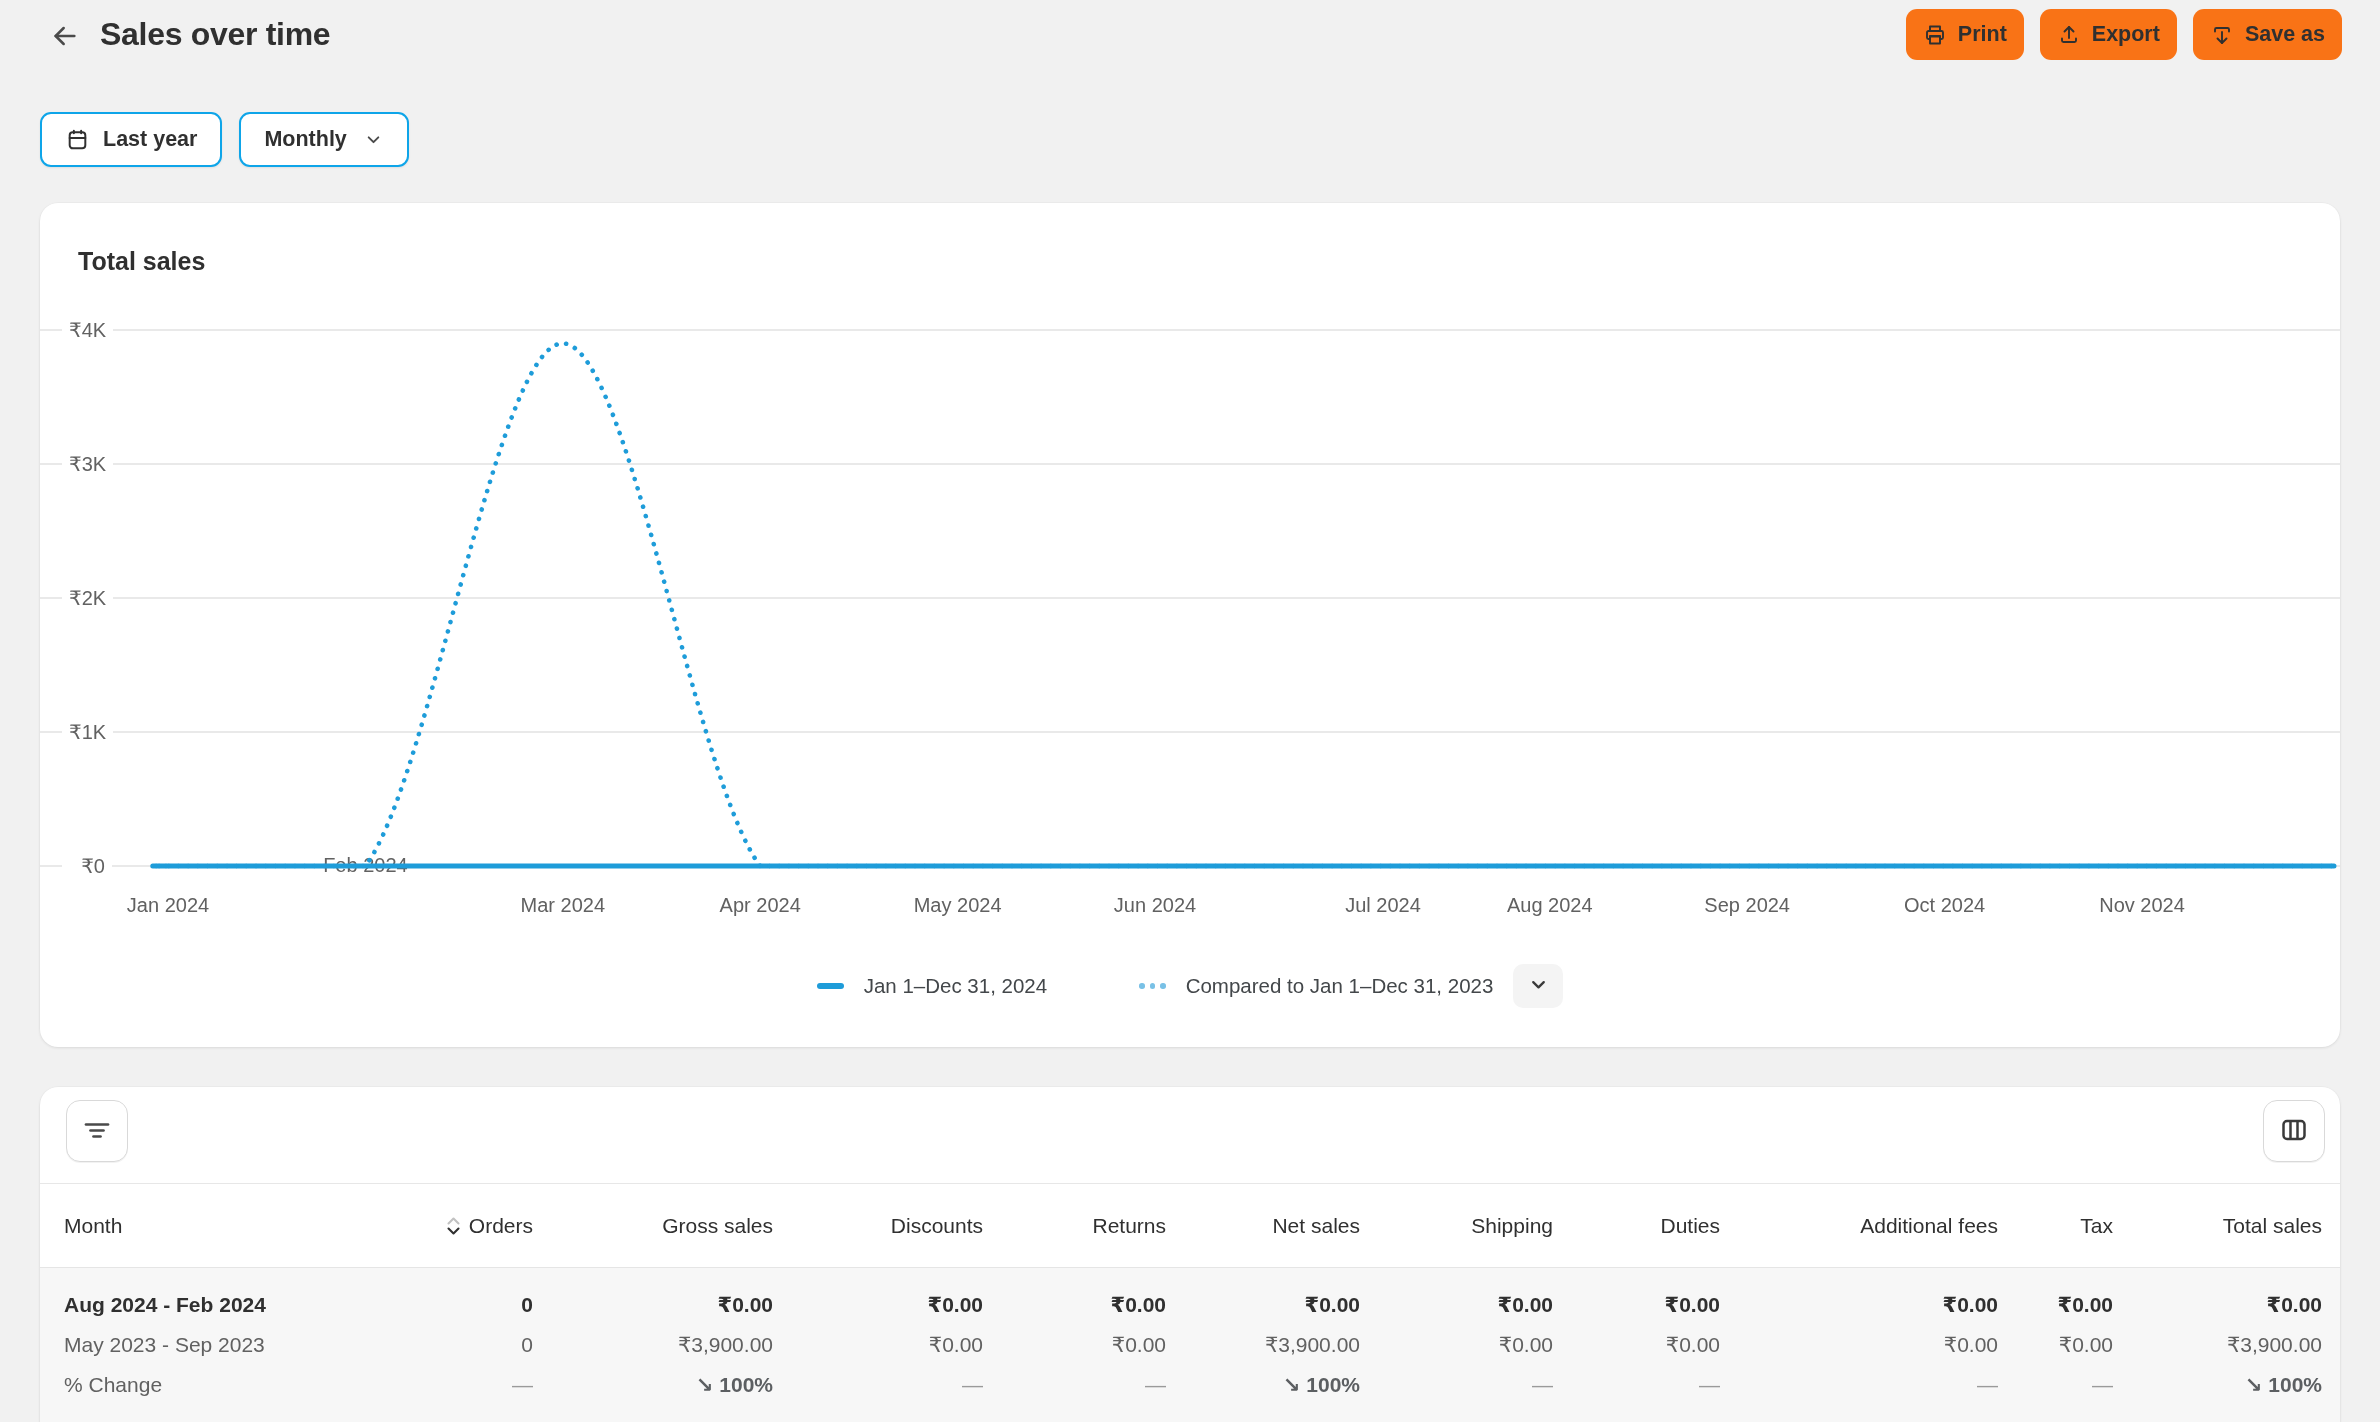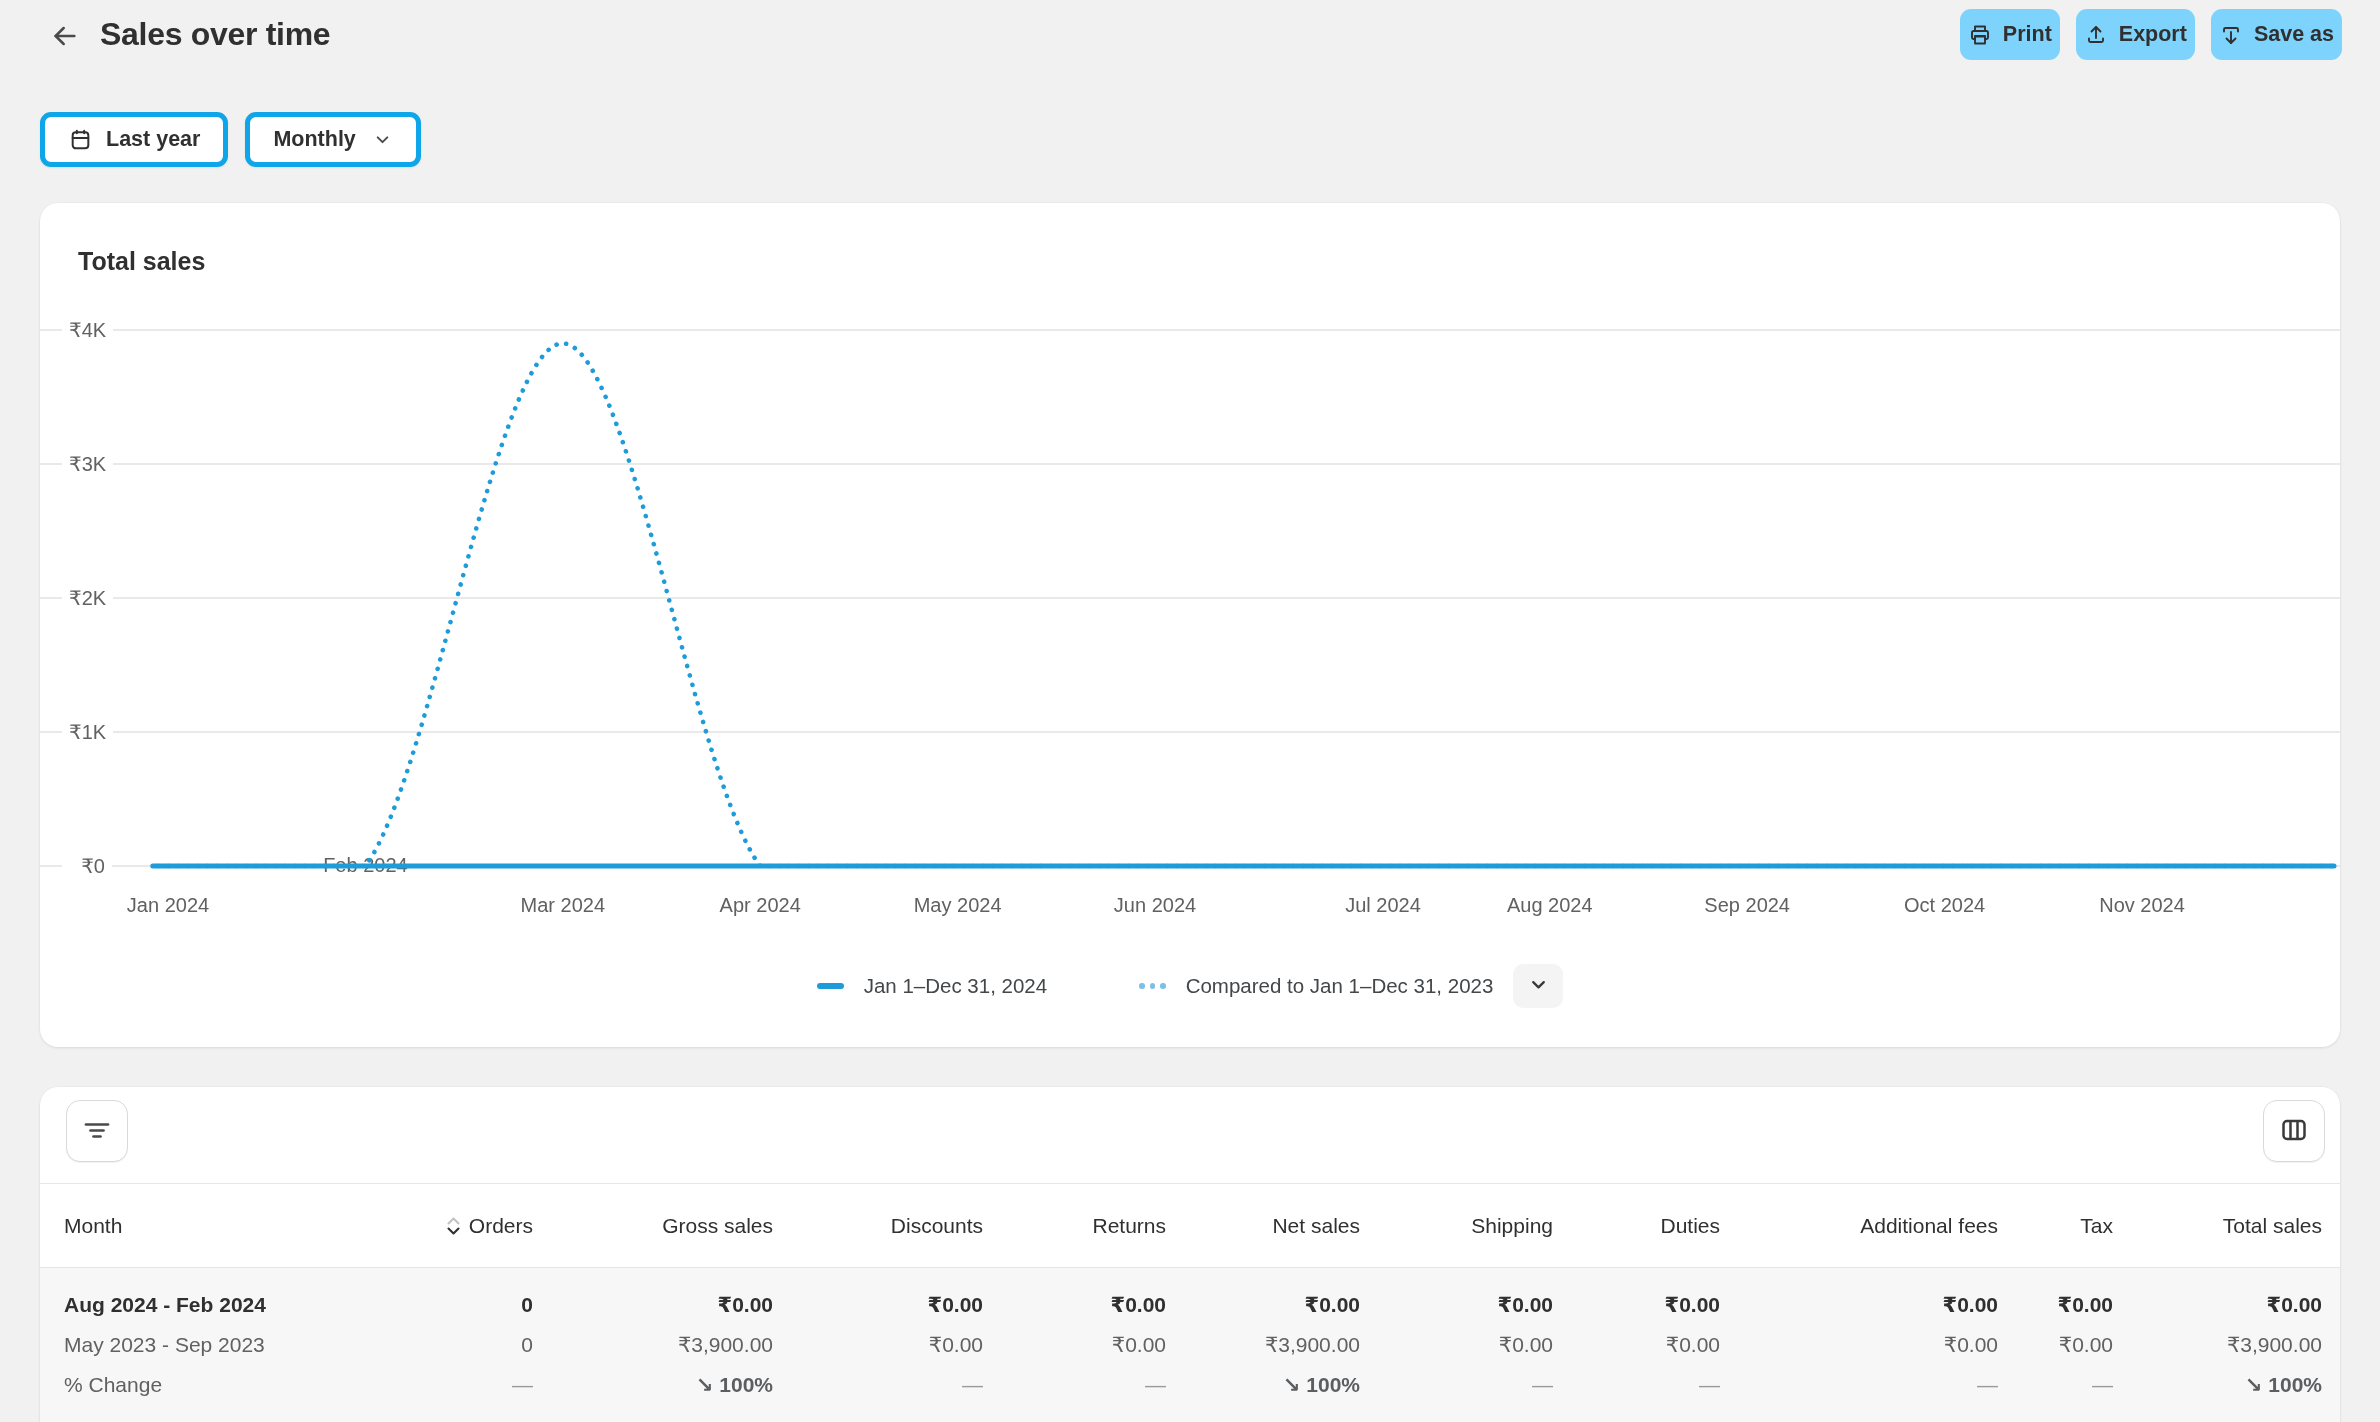--- a/index.html
+++ b/index.html
@@ -12,8 +12,8 @@
             display:flex;align-items:center;justify-content:center;cursor:pointer;border-radius:10px;padding:0;}
   .page-title{position:absolute;left:100px;top:16px;margin:0;font-size:32px;font-weight:700;color:#303030;letter-spacing:-0.3px;}
   .actions{position:absolute;right:38px;top:9px;display:flex;gap:16px;}
-  .action-btn{display:flex;align-items:center;gap:11px;height:51px;padding:0 8px;border:none;border-radius:11px;
-              background:#7dd3fc;color:#303030;font-family:inherit;font-size:21.5px;font-weight:600;cursor:pointer;}
+  .action-btn{display:flex;align-items:center;gap:11px;height:51px;padding:0 17px;border:none;border-radius:11px;
+              background:#f97316;color:#303030;font-family:inherit;font-size:21.5px;font-weight:600;cursor:pointer;}
   .action-btn svg{display:block;}
 
   

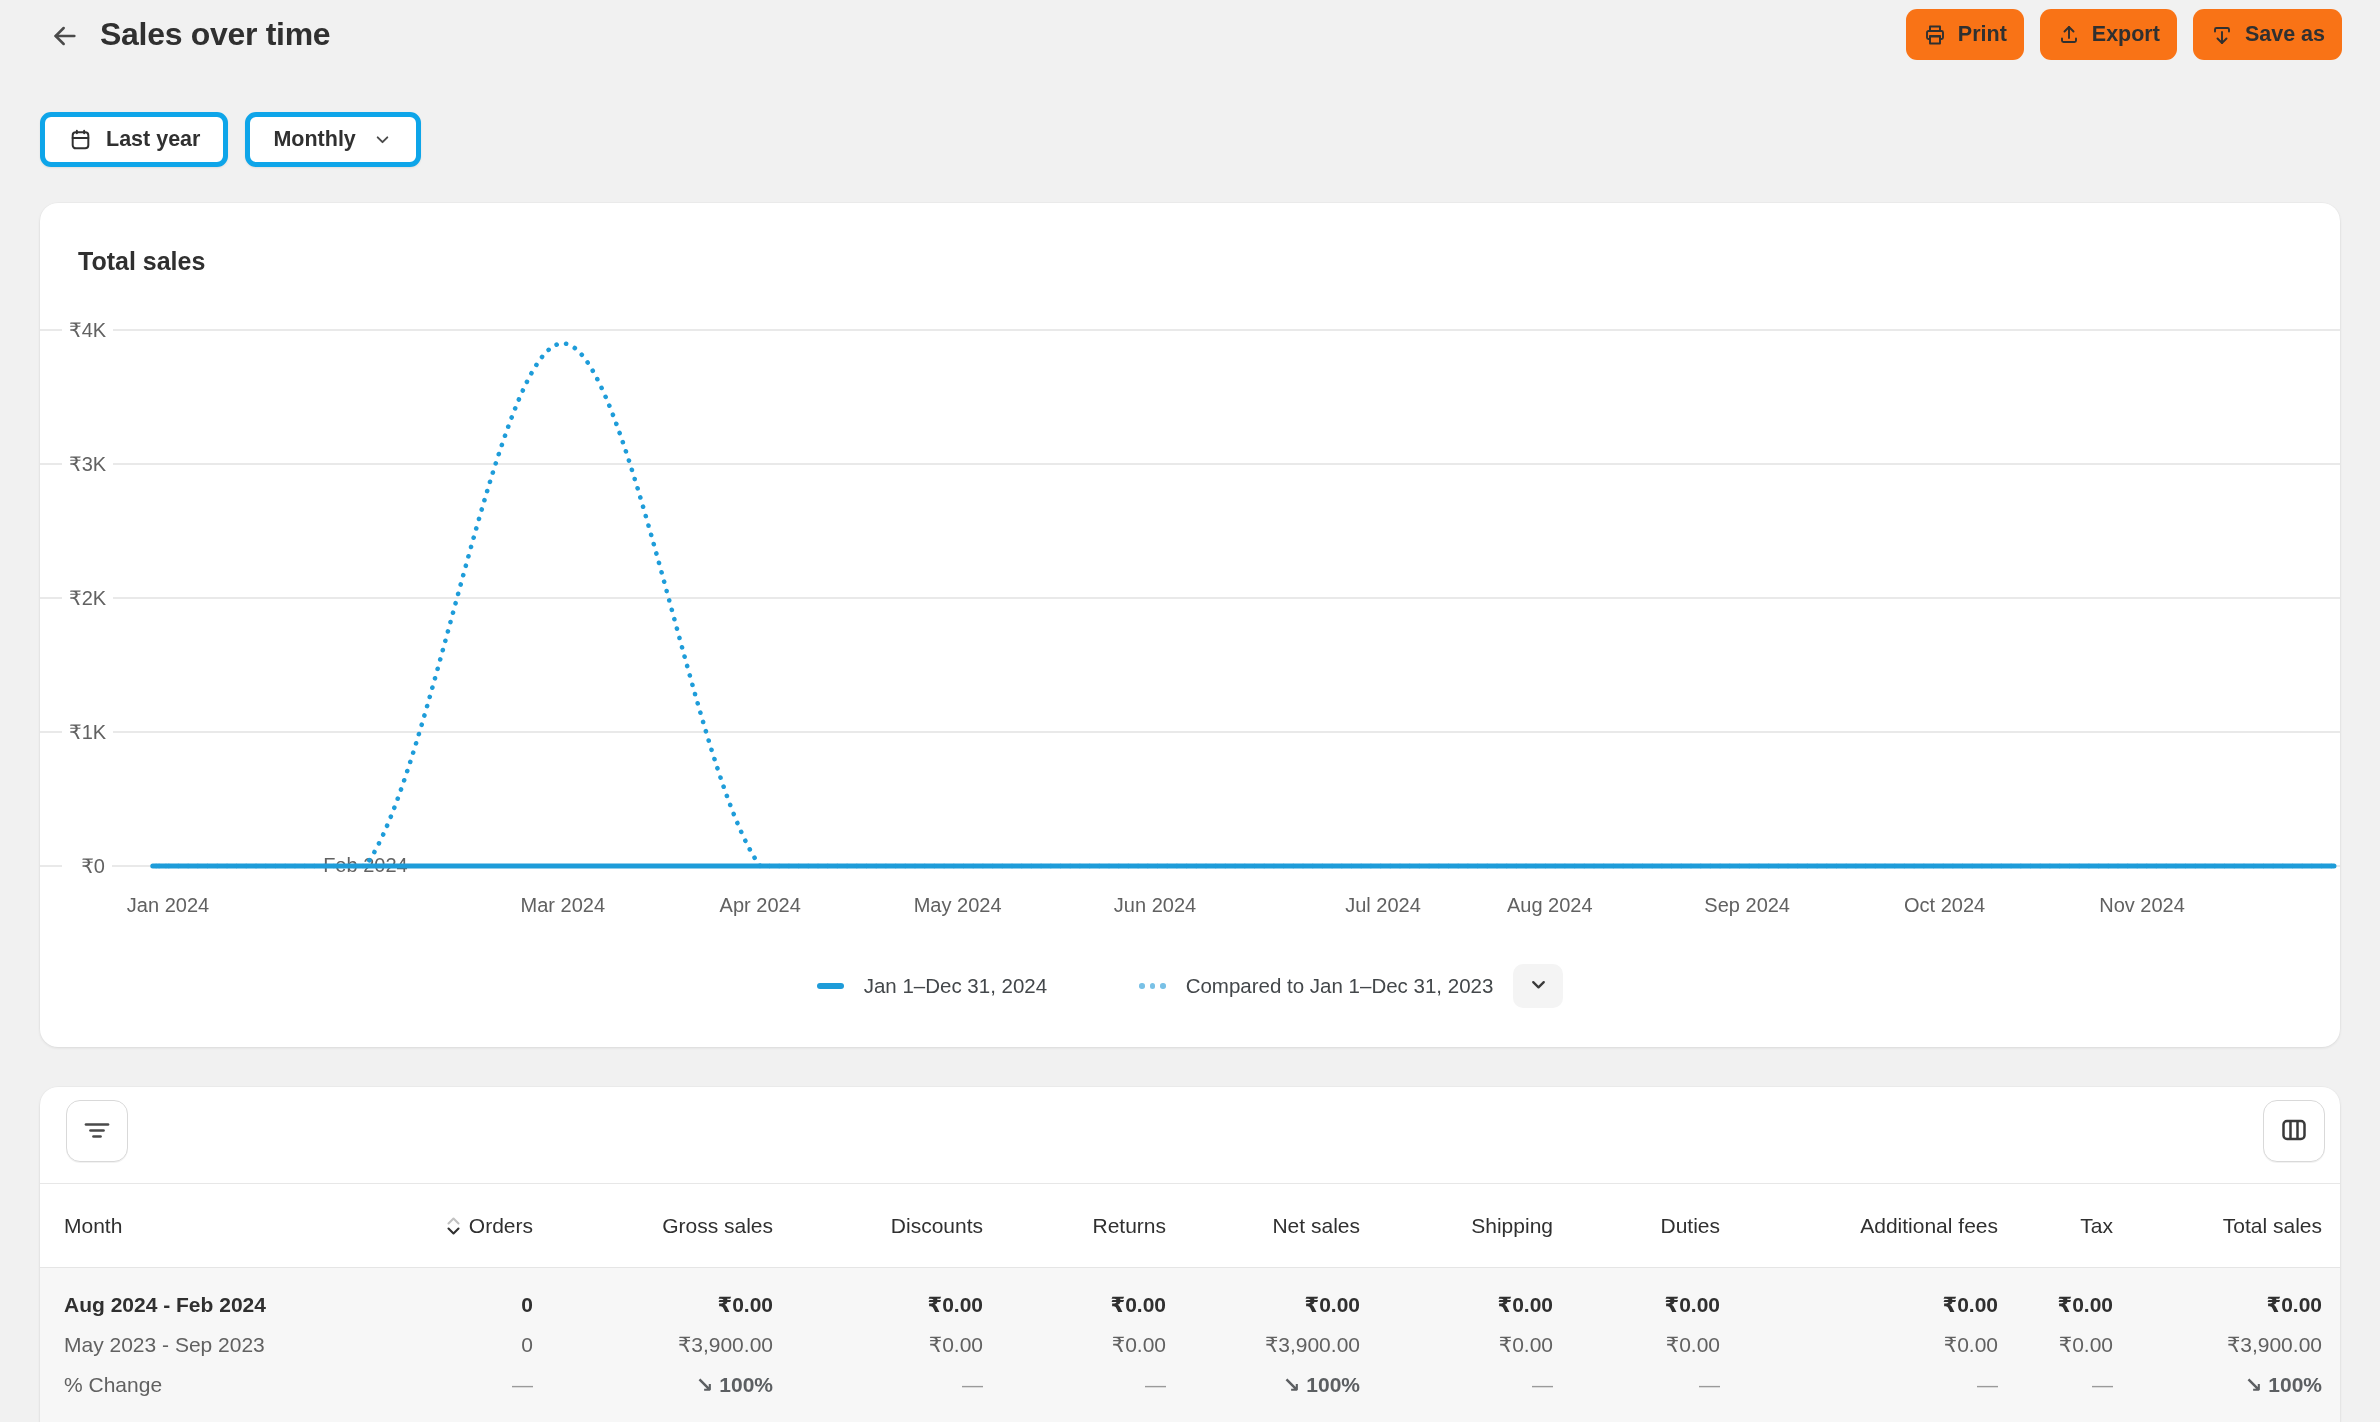--- a/index.html
+++ b/index.html
@@ -18,7 +18,7 @@
 
   
   .filters{position:absolute;left:40px;top:112px;display:flex;gap:17px;}
-  .chip{display:flex;align-items:center;gap:13px;height:55px;padding:0 23px;background:#fff;border:5px solid #0ea5e9;
+  .chip{display:flex;align-items:center;gap:13px;height:55px;padding:0 23px;background:#fff;border:2px solid #0ea5e9;
         border-radius:11px;box-shadow:0 1px 2px rgba(26,26,26,.08);font-family:inherit;font-size:21.5px;font-weight:600;
         color:#303030;cursor:pointer;}
   .chip svg{display:block;}

